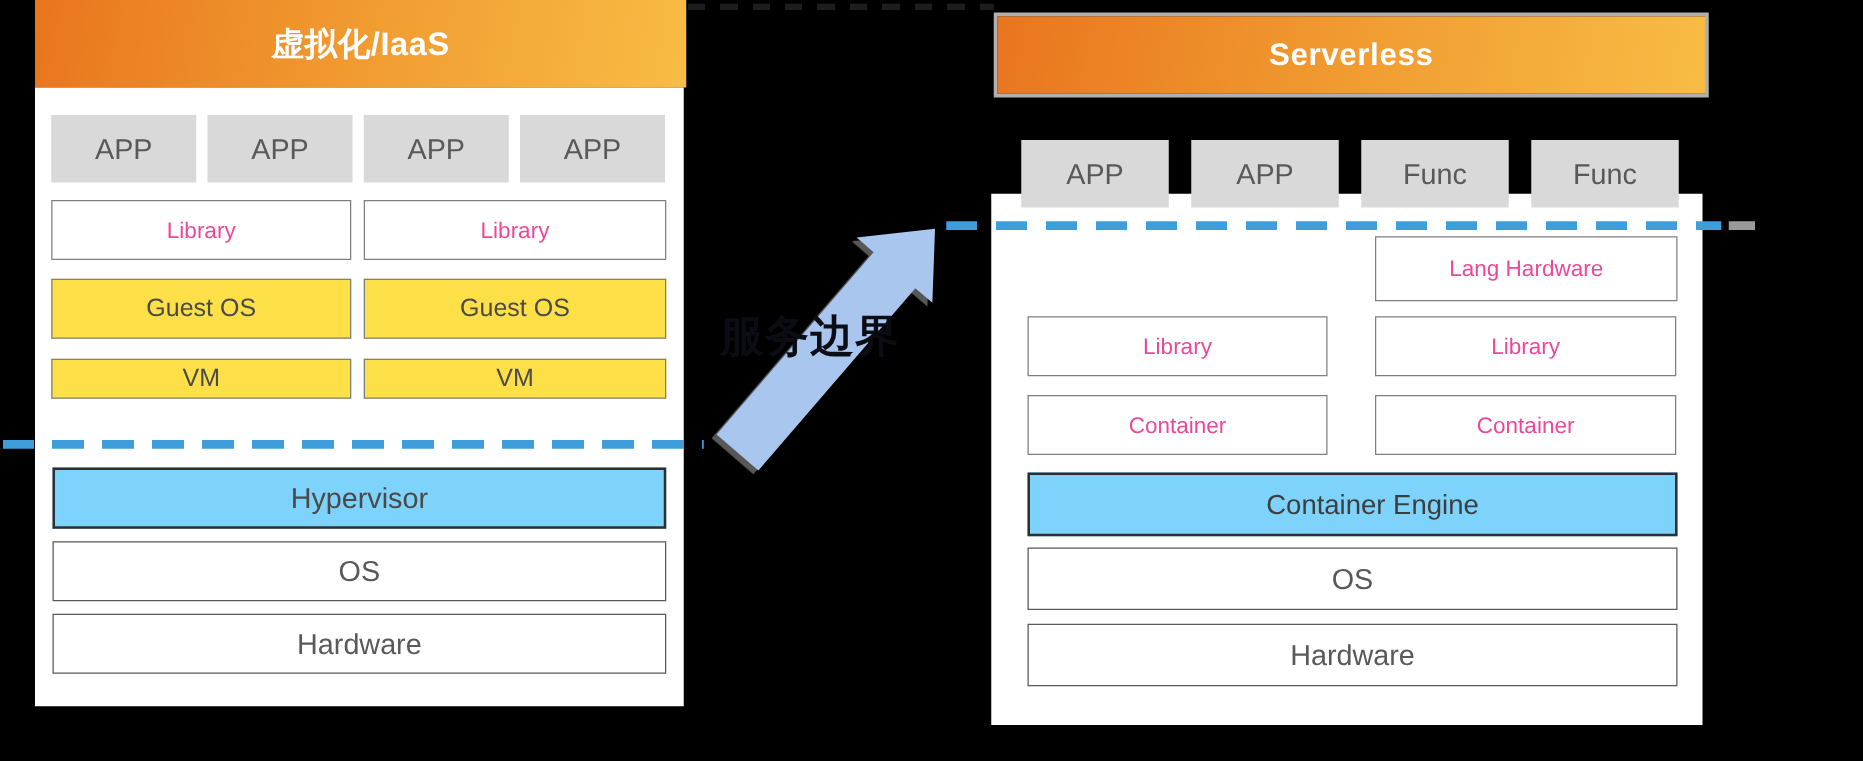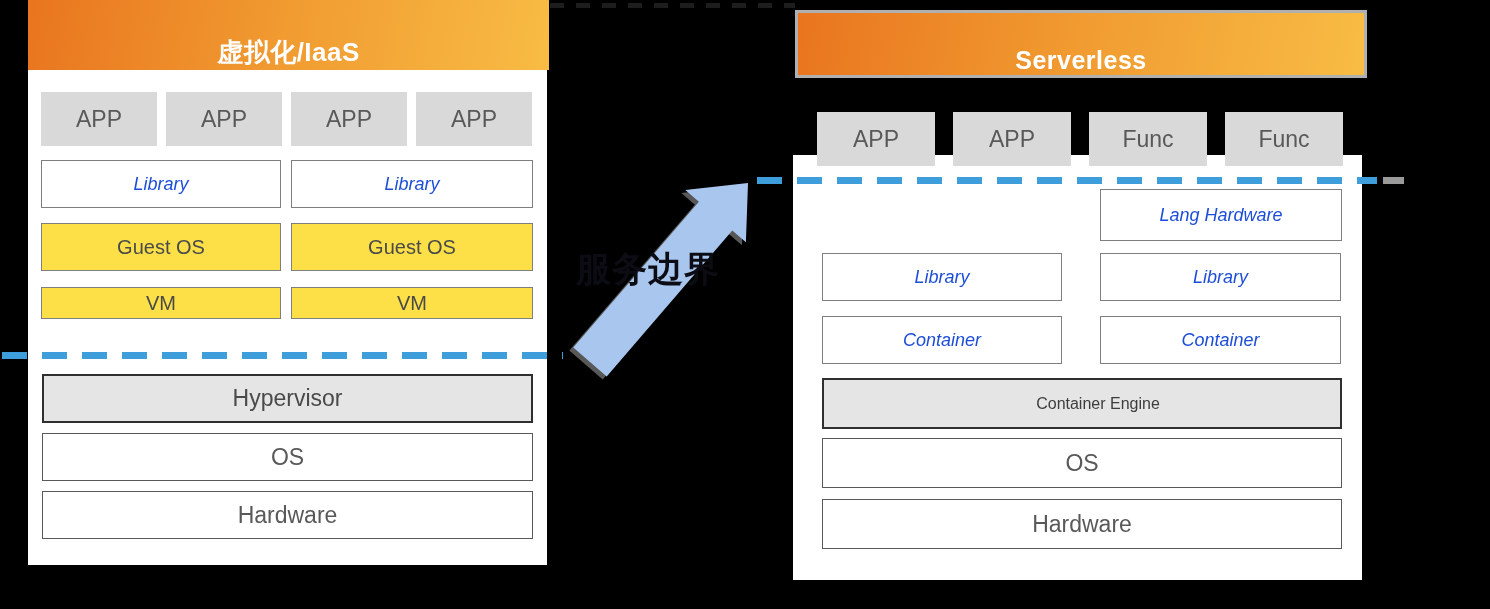--- a/index.html
+++ b/index.html
@@ -15,7 +15,7 @@
 
   
   .panel-header {
-    display: flex; align-items: flex-end; justify-content: center;
+    display: flex; align-items: center; justify-content: center;
     background: linear-gradient(100deg, #e9751f 0%, #f0982f 45%, #f8bc44 100%);
     color: #fff; font-weight: bold; letter-spacing: 0.5px;
   }

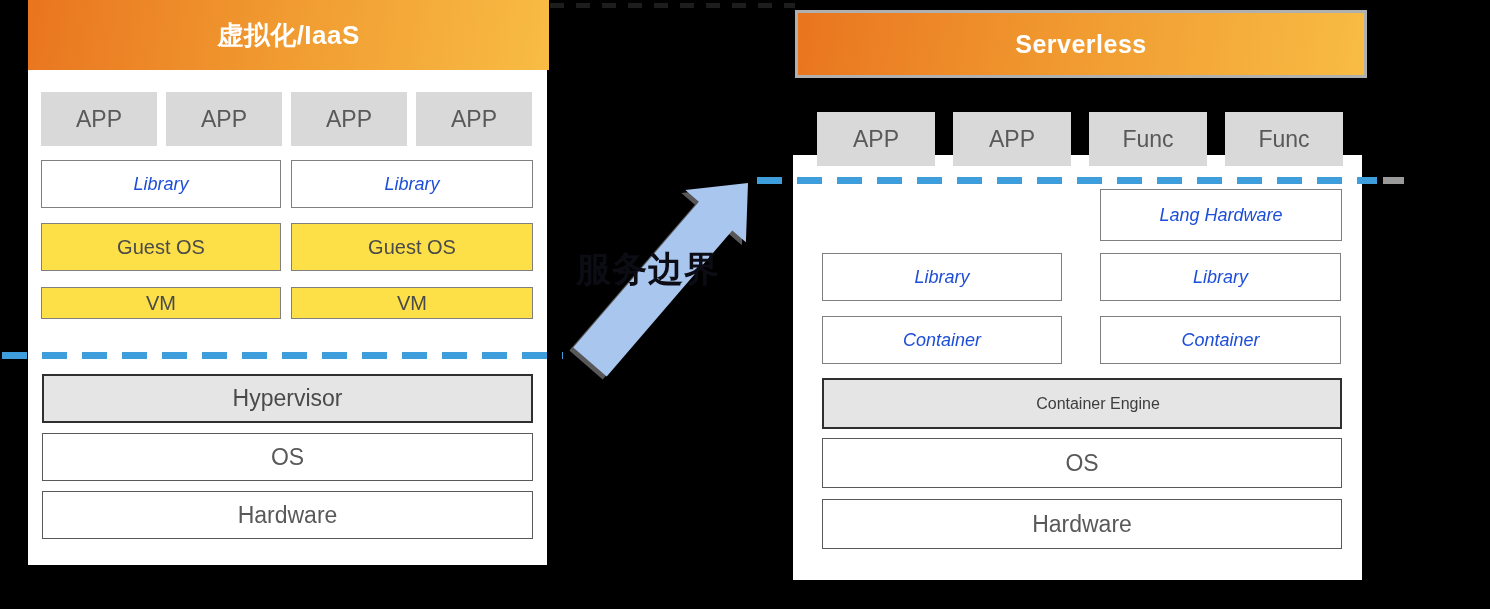--- a/index.html
+++ b/index.html
@@ -31,7 +31,7 @@
   
   .box { display: flex; align-items: center; justify-content: center; }
   .gray-box  { background: #d9d9d9; color: #595959; font-size: 23px; }
-  .white-box { background: #fff; border: 1px solid #7f7f7f; color: #1d4ed8; font-size: 18px; font-style: italic; }
+  .white-box { background: #fff; border: 1px solid #7f7f7f; color: #ec4899; font-size: 18px; }
   .mid-box   { background: #fde047; border: 1px solid #7f7f7f; color: #4a4a4a; font-size: 20px; }
   .stack-strong { background: #e5e5e5; border: 2px solid #2f2f2f; color: #4a4a4a; font-size: 23px; }
   .stack-light  { background: #fff; border: 1px solid #595959; color: #595959; font-size: 23px; }

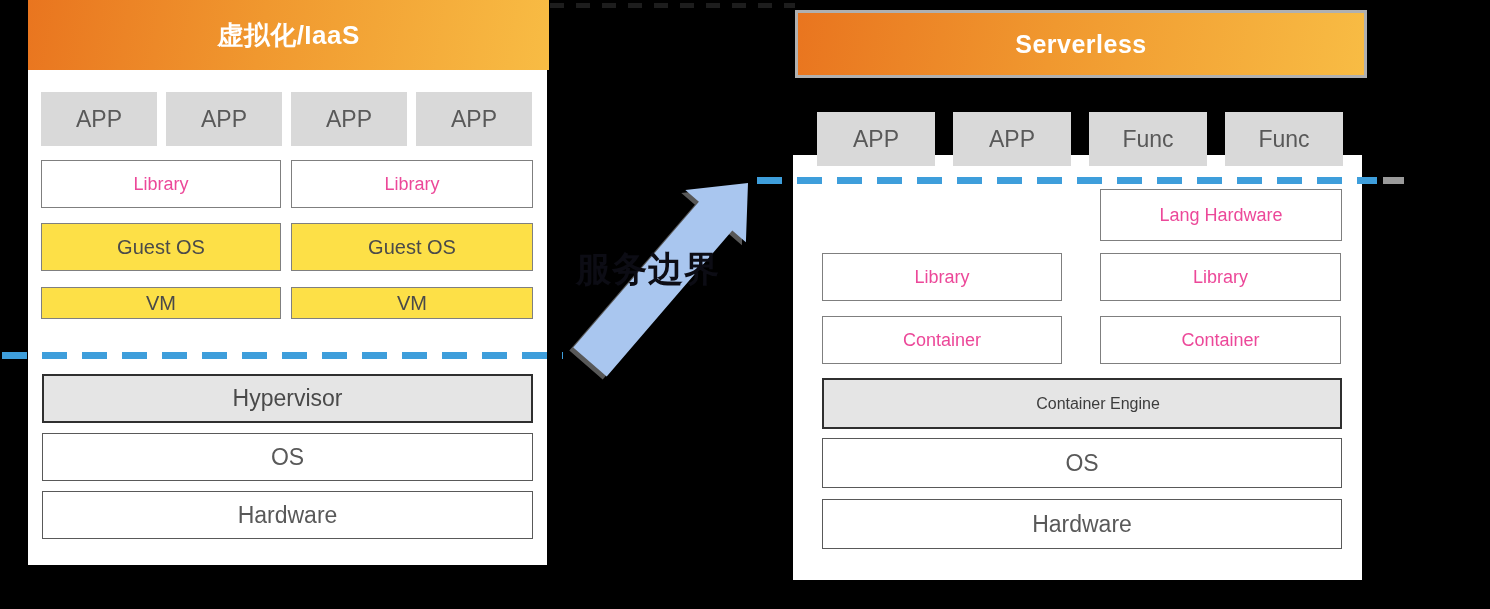--- a/index.html
+++ b/index.html
@@ -33,7 +33,7 @@
   .gray-box  { background: #d9d9d9; color: #595959; font-size: 23px; }
   .white-box { background: #fff; border: 1px solid #7f7f7f; color: #ec4899; font-size: 18px; }
   .mid-box   { background: #fde047; border: 1px solid #7f7f7f; color: #4a4a4a; font-size: 20px; }
-  .stack-strong { background: #e5e5e5; border: 2px solid #2f2f2f; color: #4a4a4a; font-size: 23px; }
+  .stack-strong { background: #7dd3fc; border: 2px solid #2f2f2f; color: #4a4a4a; font-size: 23px; }
   .stack-light  { background: #fff; border: 1px solid #595959; color: #595959; font-size: 23px; }
 
   

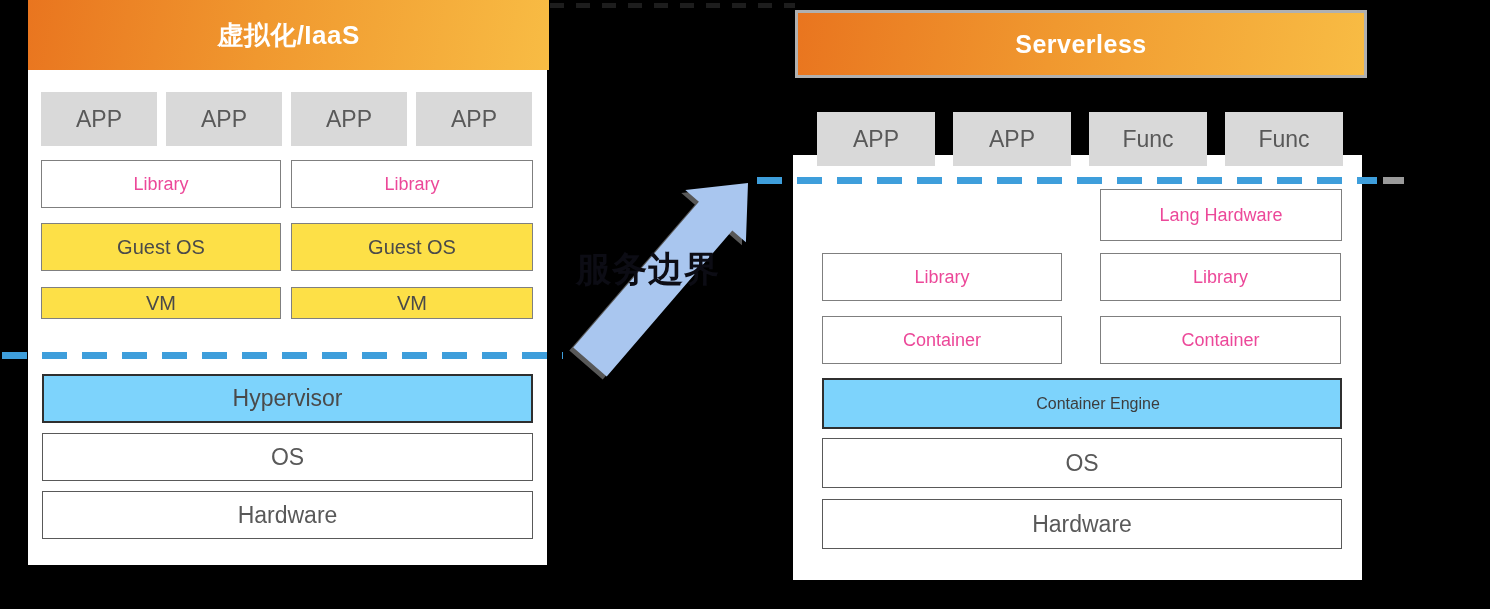--- a/index.html
+++ b/index.html
@@ -60,7 +60,7 @@
   .r-col1 { left: 822px;  width: 240px; }
   .r-col2 { left: 1100px; width: 241px; }
   .r-full { left: 822px; width: 520px; }
-  .r-eng  { top: 378px; height: 51px; font-size: 16px; color: #3d3d3d; padding-left: 32px; }
+  .r-eng  { top: 378px; height: 51px; font-size: 22px; color: #3d3d3d; padding-left: 32px; }
   .r-os   { top: 438px; height: 50px; }
   .r-hw   { top: 499px; height: 50px; }
 

